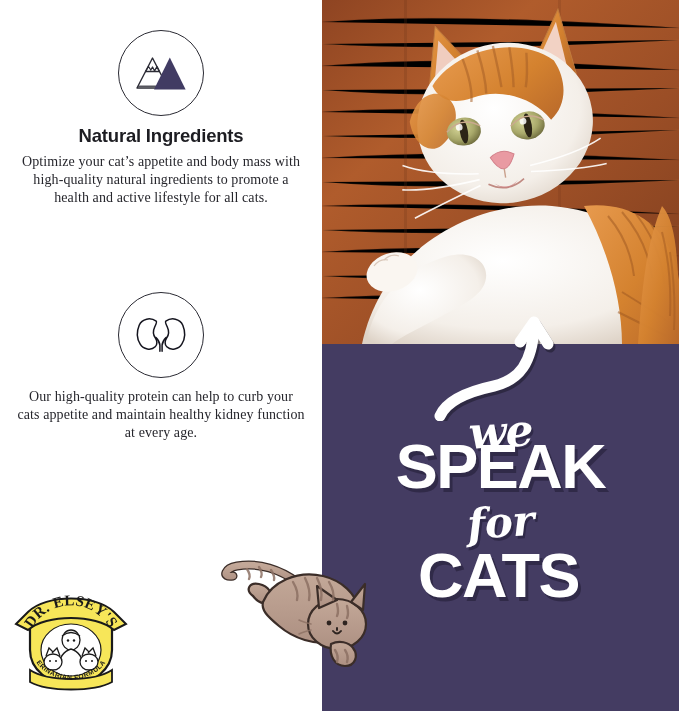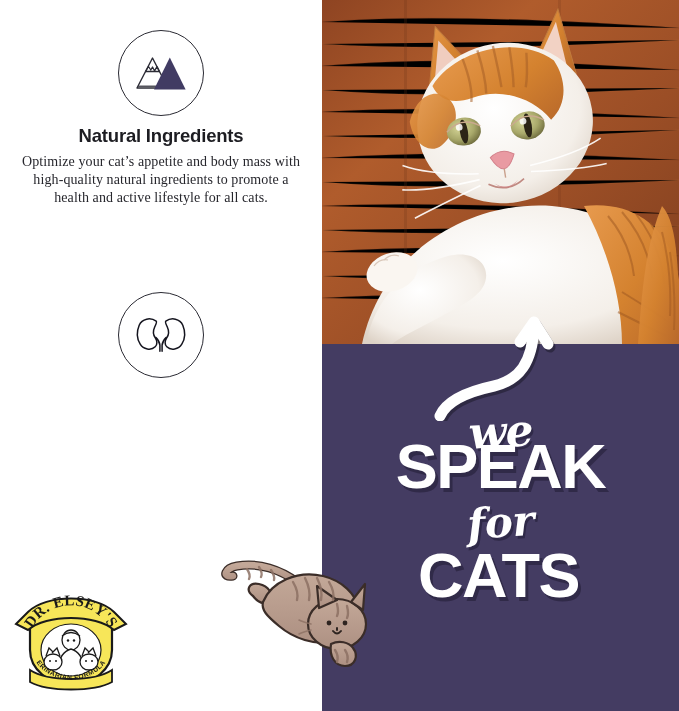--- a/index.html
+++ b/index.html
@@ -177,6 +177,7 @@
           </g>
         </svg>
       </div>
+      <p class="feature-body">Our high-quality protein can help to curb your cats appetite and maintain healthy kidney function at every age.</p>
     </div>
 
     <div class="logo">

